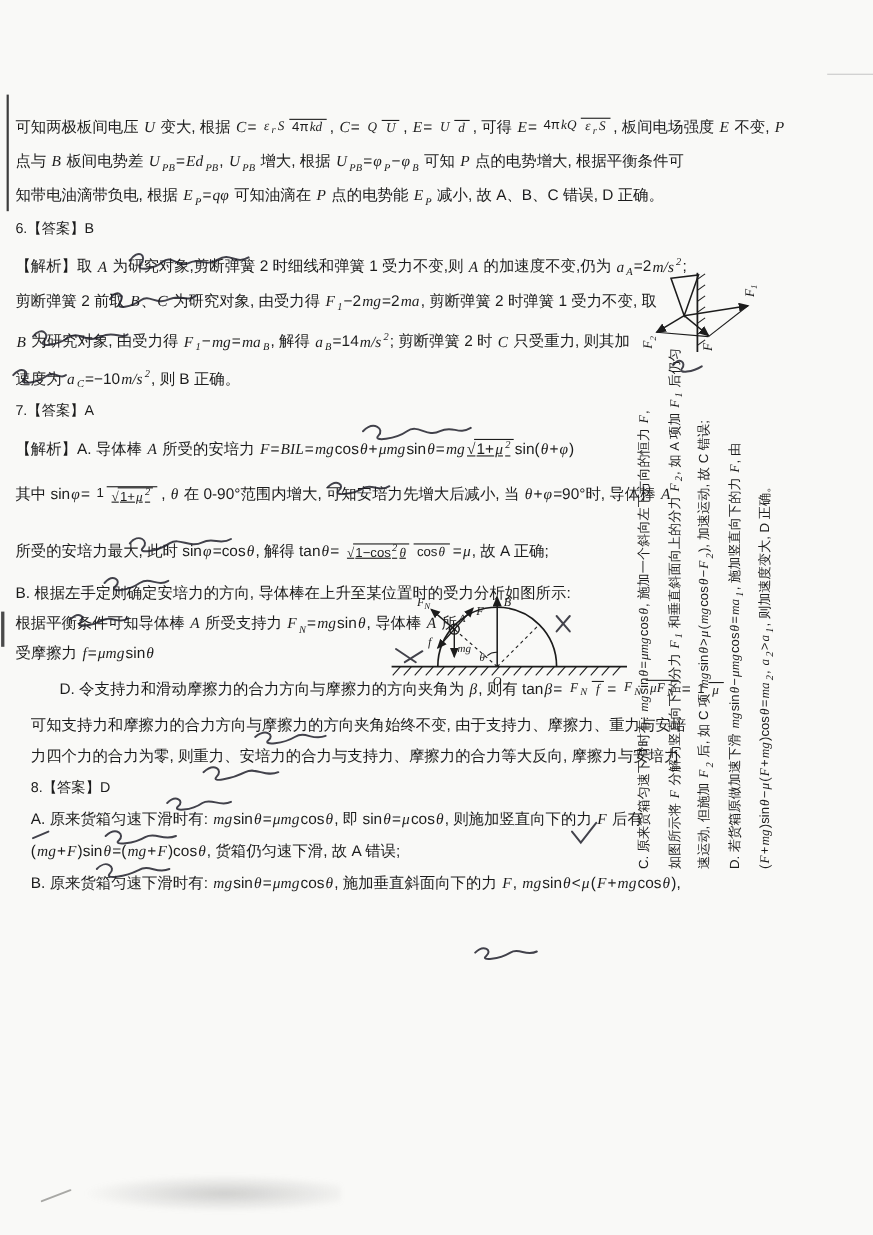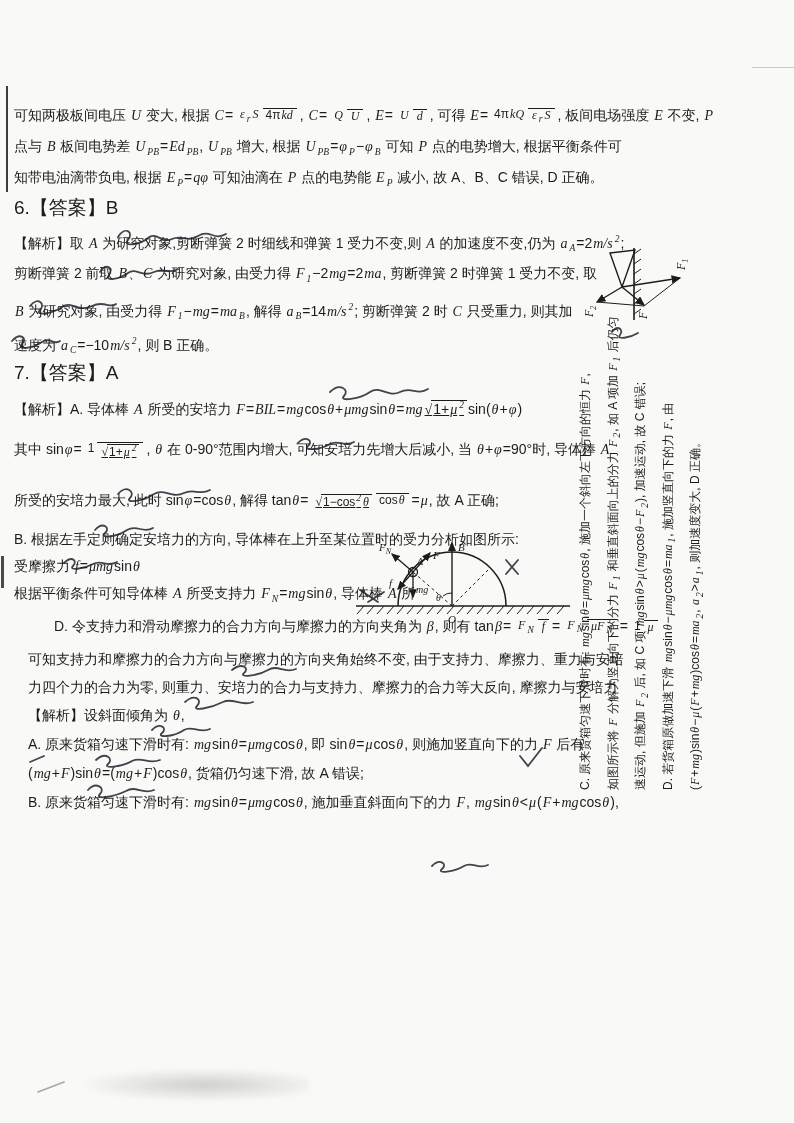--- a/index.html
+++ b/index.html
@@ -7,7 +7,7 @@
         font-family:"Liberation Sans",sans-serif;color:#1c1c1c;}
   .main{position:absolute;left:14px;top:100px;width:560px;}
   .line{white-space:nowrap;font-size:14px;color:#1c1c1c;}
-  .hline{height:29px;line-height:29px;font-size:19px;}
+  .hline{height:29px;line-height:29px;font-size:13px;}
   .sec-tail .line{height:31px;line-height:31px;}
   .sec-q6 .line{height:34px;line-height:34px;}
   .q7a .line{height:37px;line-height:37px;}

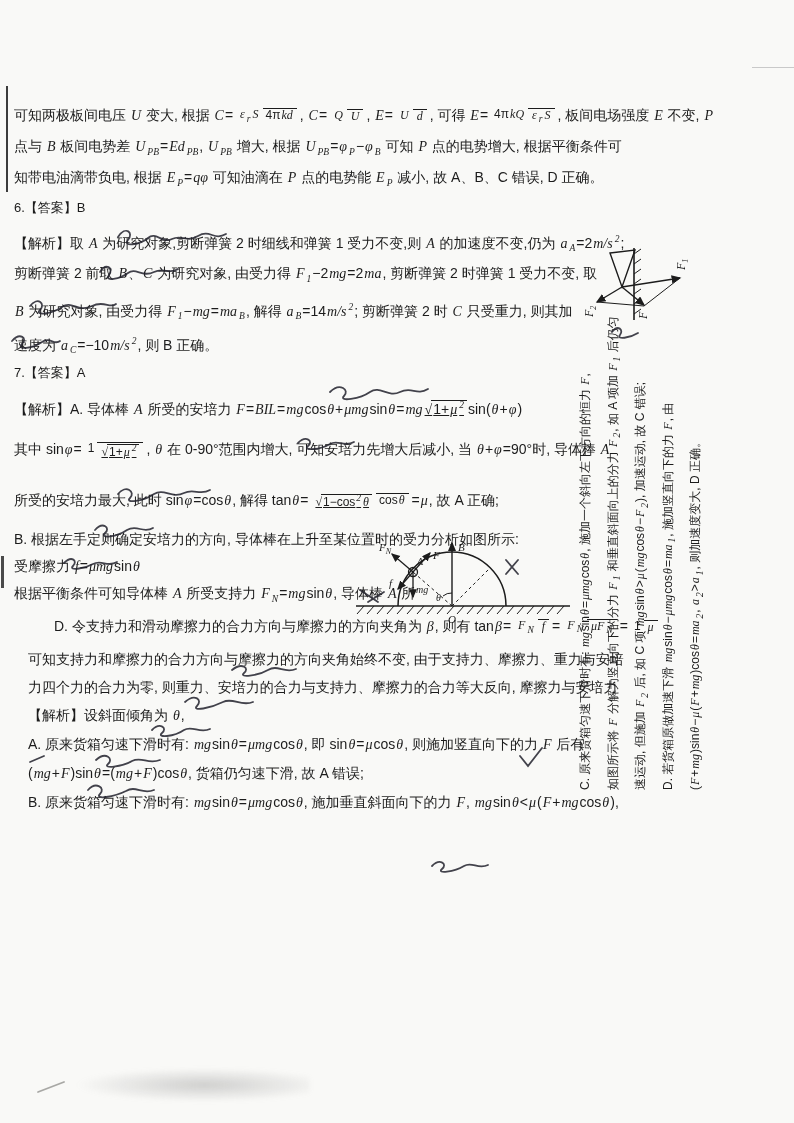--- a/index.html
+++ b/index.html
@@ -96,8 +96,8 @@
         <div class="line">B. 根据左手定则确定安培力的方向, 导体棒在上升至某位置时的受力分析如图所示:</div>
       </div>
     <div class="q7n">
+        <div class="line">根据平衡条件可知导体棒 <span class="mv">A</span> 所受支持力 <span class="mv">F</span><sub class="mv">N</sub>=<span class="mv">mg</span>sin<span class="mv">θ</span>, 导体棒 <span class="mv">A</span> 所</div>
         <div class="line">受摩擦力 <span class="mv">f</span>=<span class="mv">μmg</span>sin<span class="mv">θ</span></div>
-        <div class="line">根据平衡条件可知导体棒 <span class="mv">A</span> 所受支持力 <span class="mv">F</span><sub class="mv">N</sub>=<span class="mv">mg</span>sin<span class="mv">θ</span>, 导体棒 <span class="mv">A</span> 所</div>
       </div>
     <div class="q7e ind">
         <div class="line">D. 令支持力和滑动摩擦力的合力方向与摩擦力的方向夹角为 <span class="mv">β</span>, 则有 tan<span class="mv">β</span>=<span class="frac">

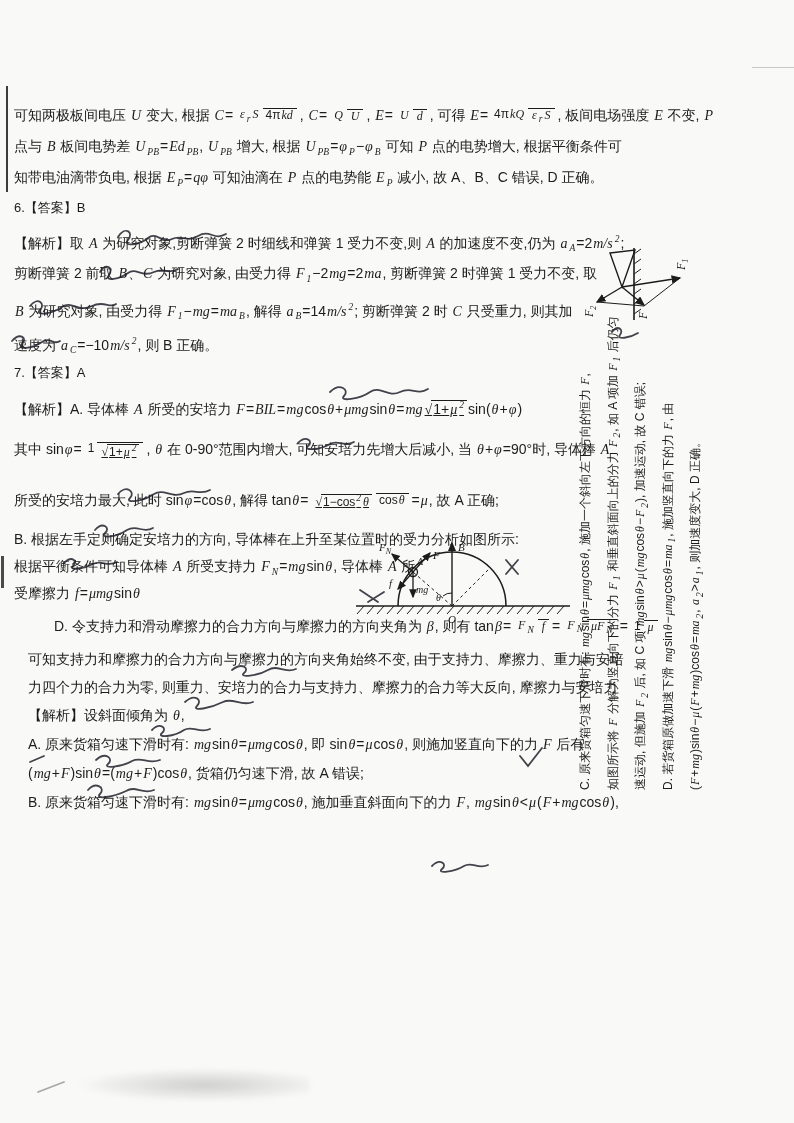--- a/index.html
+++ b/index.html
@@ -116,6 +116,7 @@
         <div class="line">力四个力的合力为零, 则重力、安培力的合力与支持力、摩擦力的合力等大反向, 摩擦力与安培力</div>
       </div>
 
+    <div class="hline ind">8.【答案】D</div>
     <div class="sec-q8 ind">
         <div class="line">【解析】设斜面倾角为 <span class="mv">θ</span>,</div>
         <div class="line">A. 原来货箱匀速下滑时有: <span class="mv">mg</span>sin<span class="mv">θ</span>=<span class="mv">μmg</span>cos<span class="mv">θ</span>, 即 sin<span class="mv">θ</span>=<span class="mv">μ</span>cos<span class="mv">θ</span>, 则施加竖直向下的力 <span class="mv">F</span> 后有</div>

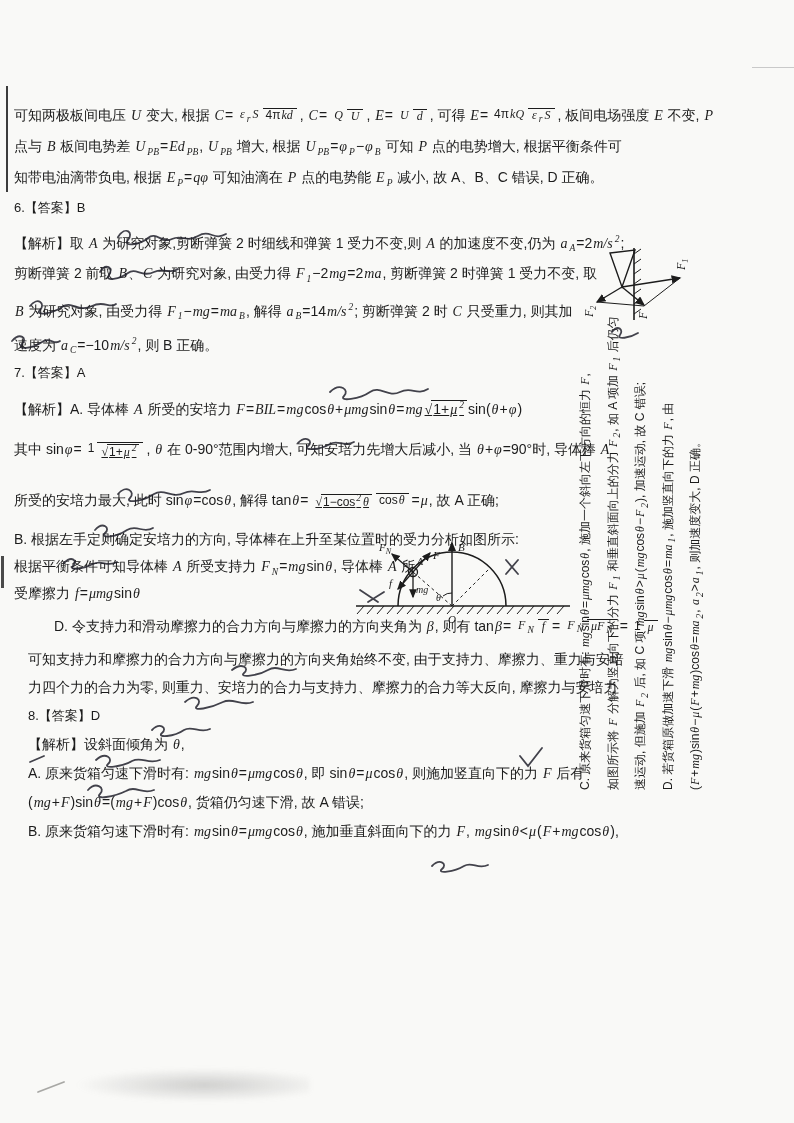--- a/index.html
+++ b/index.html
@@ -118,7 +118,6 @@
 
     <div class="hline ind">8.【答案】D</div>
     <div class="sec-q8 ind">
-        <div class="line">【解析】设斜面倾角为 <span class="mv">θ</span>,</div>
         <div class="line">A. 原来货箱匀速下滑时有: <span class="mv">mg</span>sin<span class="mv">θ</span>=<span class="mv">μmg</span>cos<span class="mv">θ</span>, 即 sin<span class="mv">θ</span>=<span class="mv">μ</span>cos<span class="mv">θ</span>, 则施加竖直向下的力 <span class="mv">F</span> 后有</div>
         <div class="line">(<span class="mv">mg</span>+<span class="mv">F</span>)sin<span class="mv">θ</span>=(<span class="mv">mg</span>+<span class="mv">F</span>)cos<span class="mv">θ</span>, 货箱仍匀速下滑, 故 A 错误;</div>
         <div class="line">B. 原来货箱匀速下滑时有: <span class="mv">mg</span>sin<span class="mv">θ</span>=<span class="mv">μmg</span>cos<span class="mv">θ</span>, 施加垂直斜面向下的力 <span class="mv">F</span>, <span class="mv">mg</span>sin<span class="mv">θ</span>&lt;<span class="mv">μ</span>(<span class="mv">F</span>+<span class="mv">mg</span>cos<span class="mv">θ</span>),</div>

